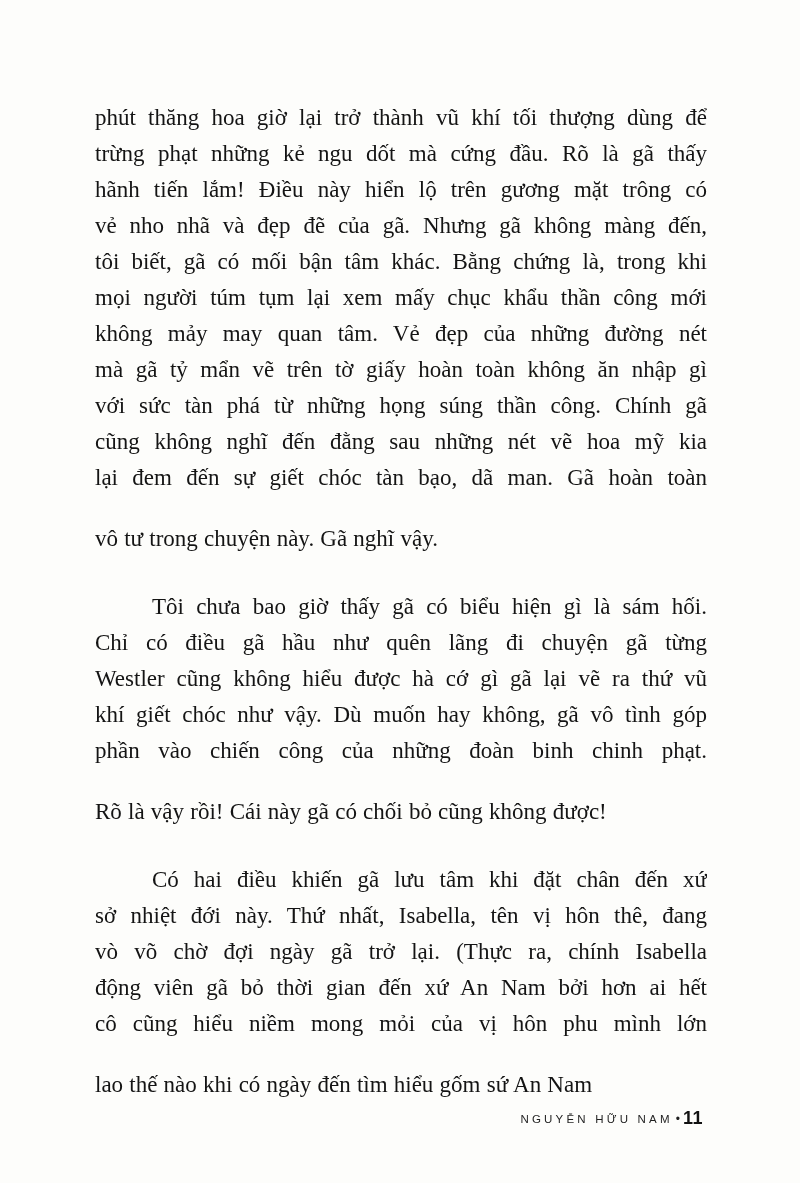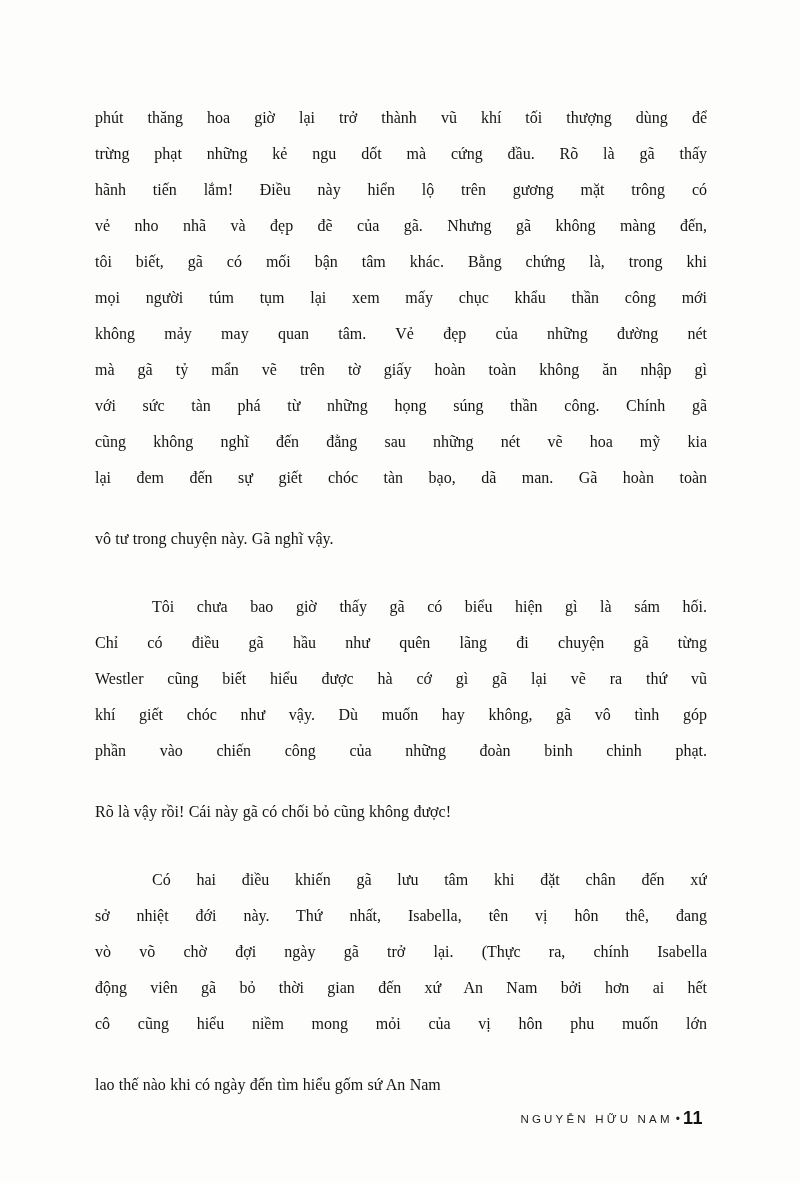--- a/index.html
+++ b/index.html
@@ -29,7 +29,7 @@
     margin-bottom: 0;
   }
   .line {
-    font-size: 16px;
+    font-size: 23px;
     line-height: 36px;
     height: 36px;
     overflow: hidden;

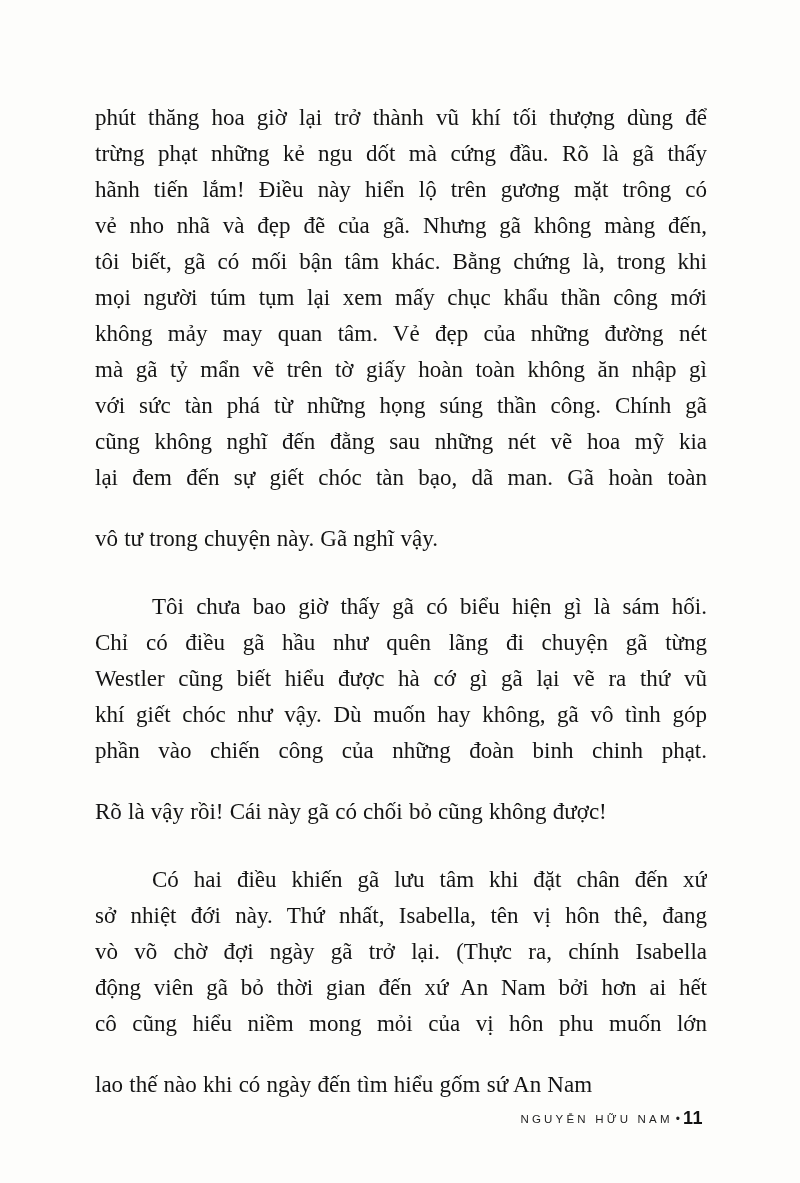--- a/index.html
+++ b/index.html
@@ -107,7 +107,7 @@
       <div class="paragraph">
         <div class="line indented">Tôi chưa bao giờ thấy gã có biểu hiện gì là sám hối.</div>
         <div class="line">Chỉ có điều gã hầu như quên lãng đi chuyện gã từng</div>
-        <div class="line">Westler cũng biết hiểu được hà cớ gì gã lại vẽ ra thứ vũ</div>
+        <div class="line">Westler cũng không hiểu được hà cớ gì gã lại vẽ ra thứ vũ</div>
         <div class="line">khí giết chóc như vậy. Dù muốn hay không, gã vô tình góp</div>
         <div class="line">phần vào chiến công của những đoàn binh chinh phạt.</div>
         <div class="line para-end">Rõ là vậy rồi! Cái này gã có chối bỏ cũng không được!</div>

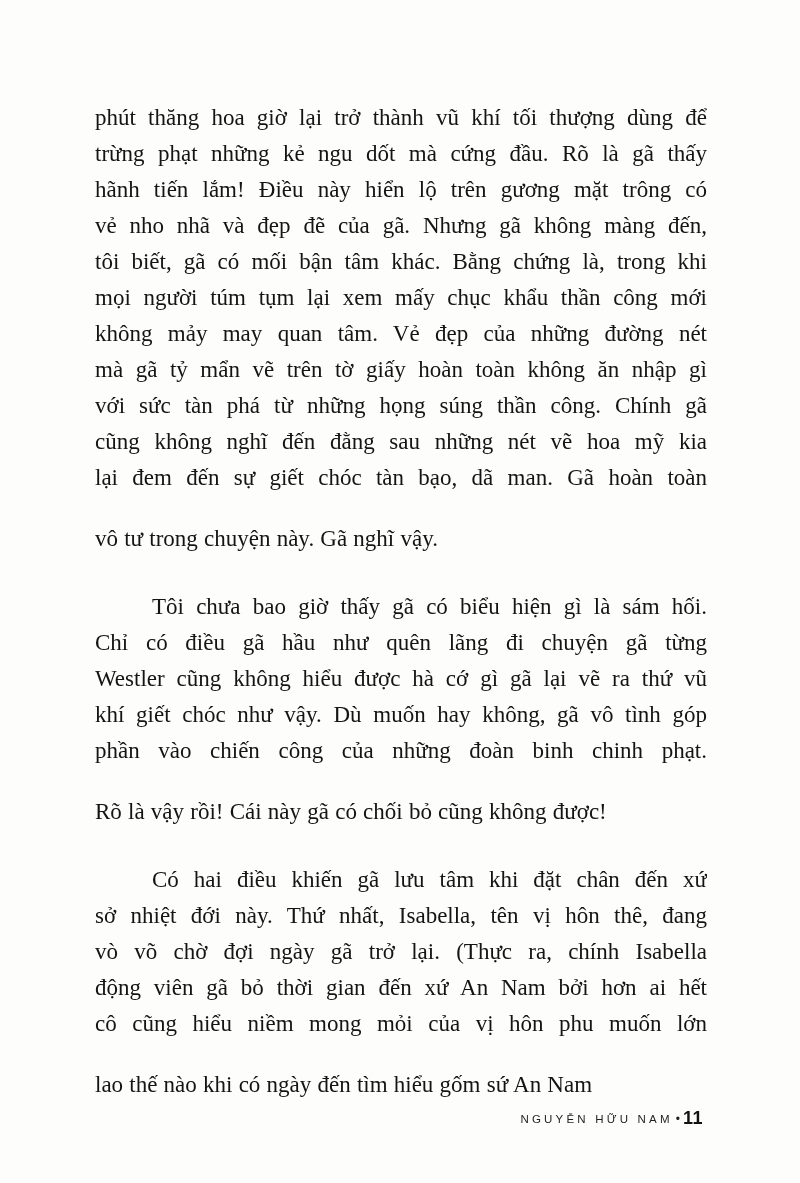--- a/index.html
+++ b/index.html
@@ -117,7 +117,7 @@
         <div class="line">sở nhiệt đới này. Thứ nhất, Isabella, tên vị hôn thê, đang</div>
         <div class="line">vò võ chờ đợi ngày gã trở lại. (Thực ra, chính Isabella</div>
         <div class="line">động viên gã bỏ thời gian đến xứ An Nam bởi hơn ai hết</div>
-        <div class="line">cô cũng hiểu niềm mong mỏi của vị hôn phu muốn lớn</div>
+        <div class="line">cô cũng hiểu niềm mong mỏi của vị hôn phu mình lớn</div>
         <div class="line para-end">lao thế nào khi có ngày đến tìm hiểu gốm sứ An Nam</div>
       </div>
     </div>

